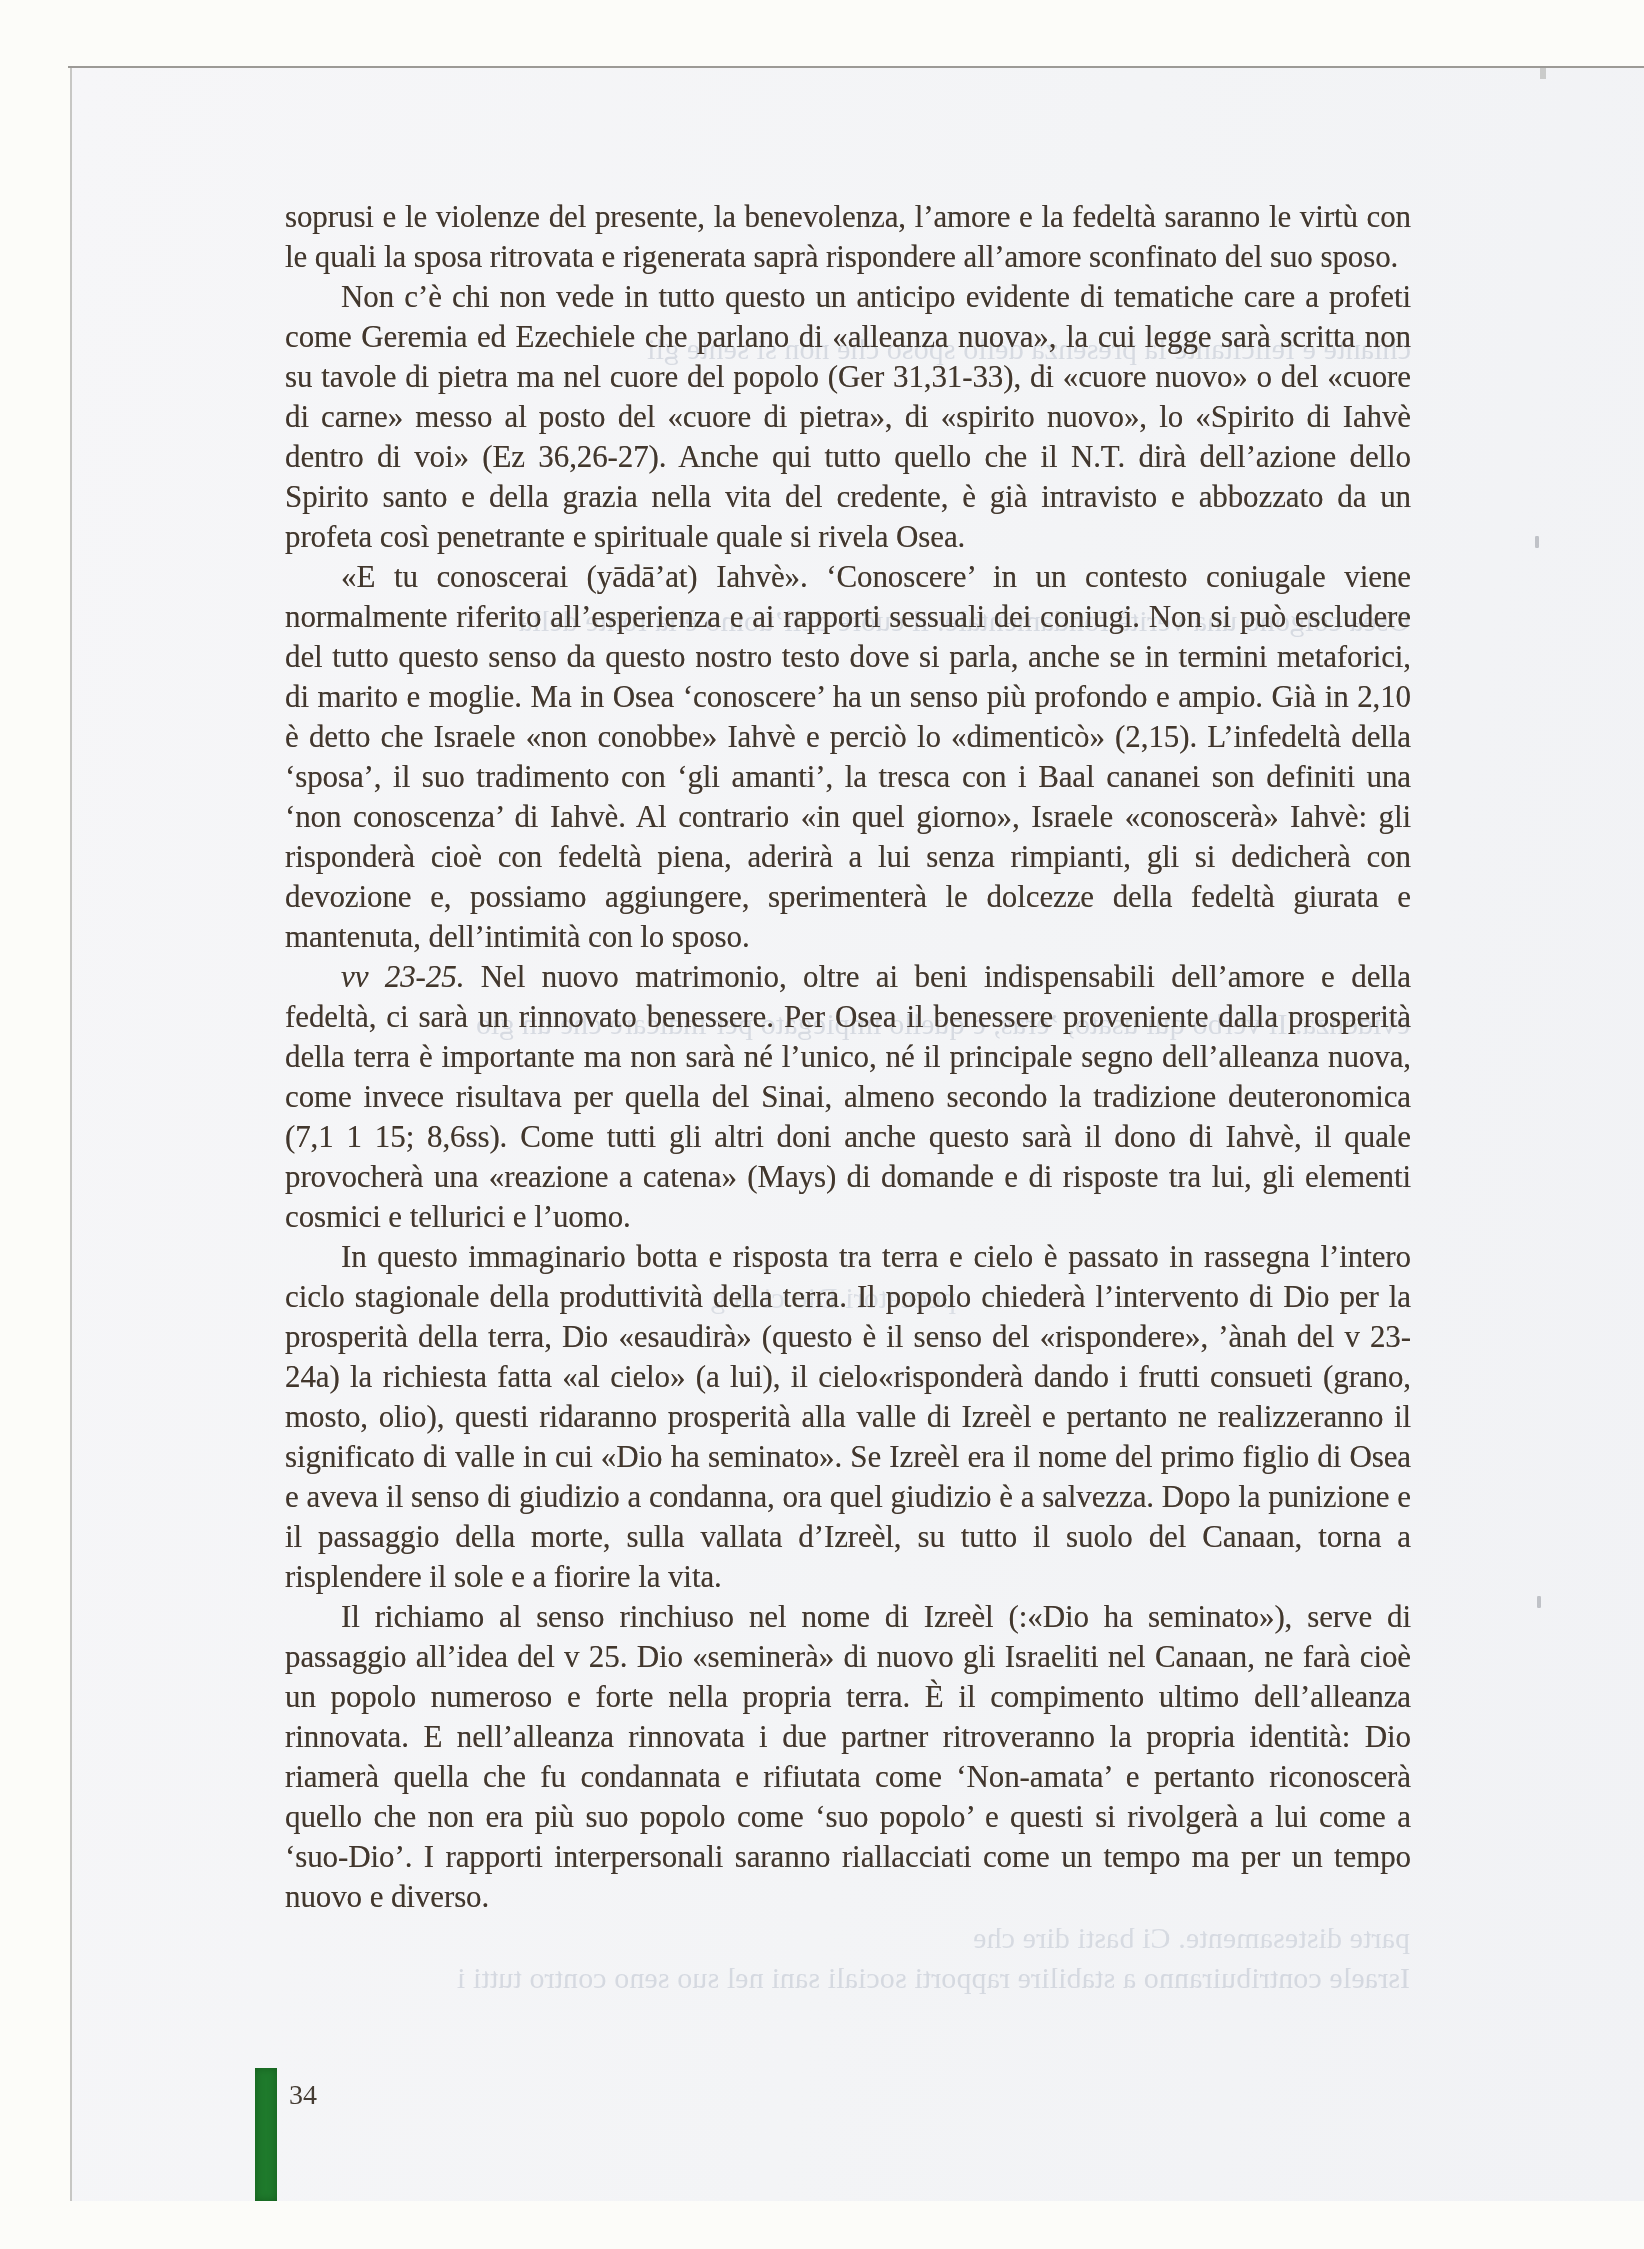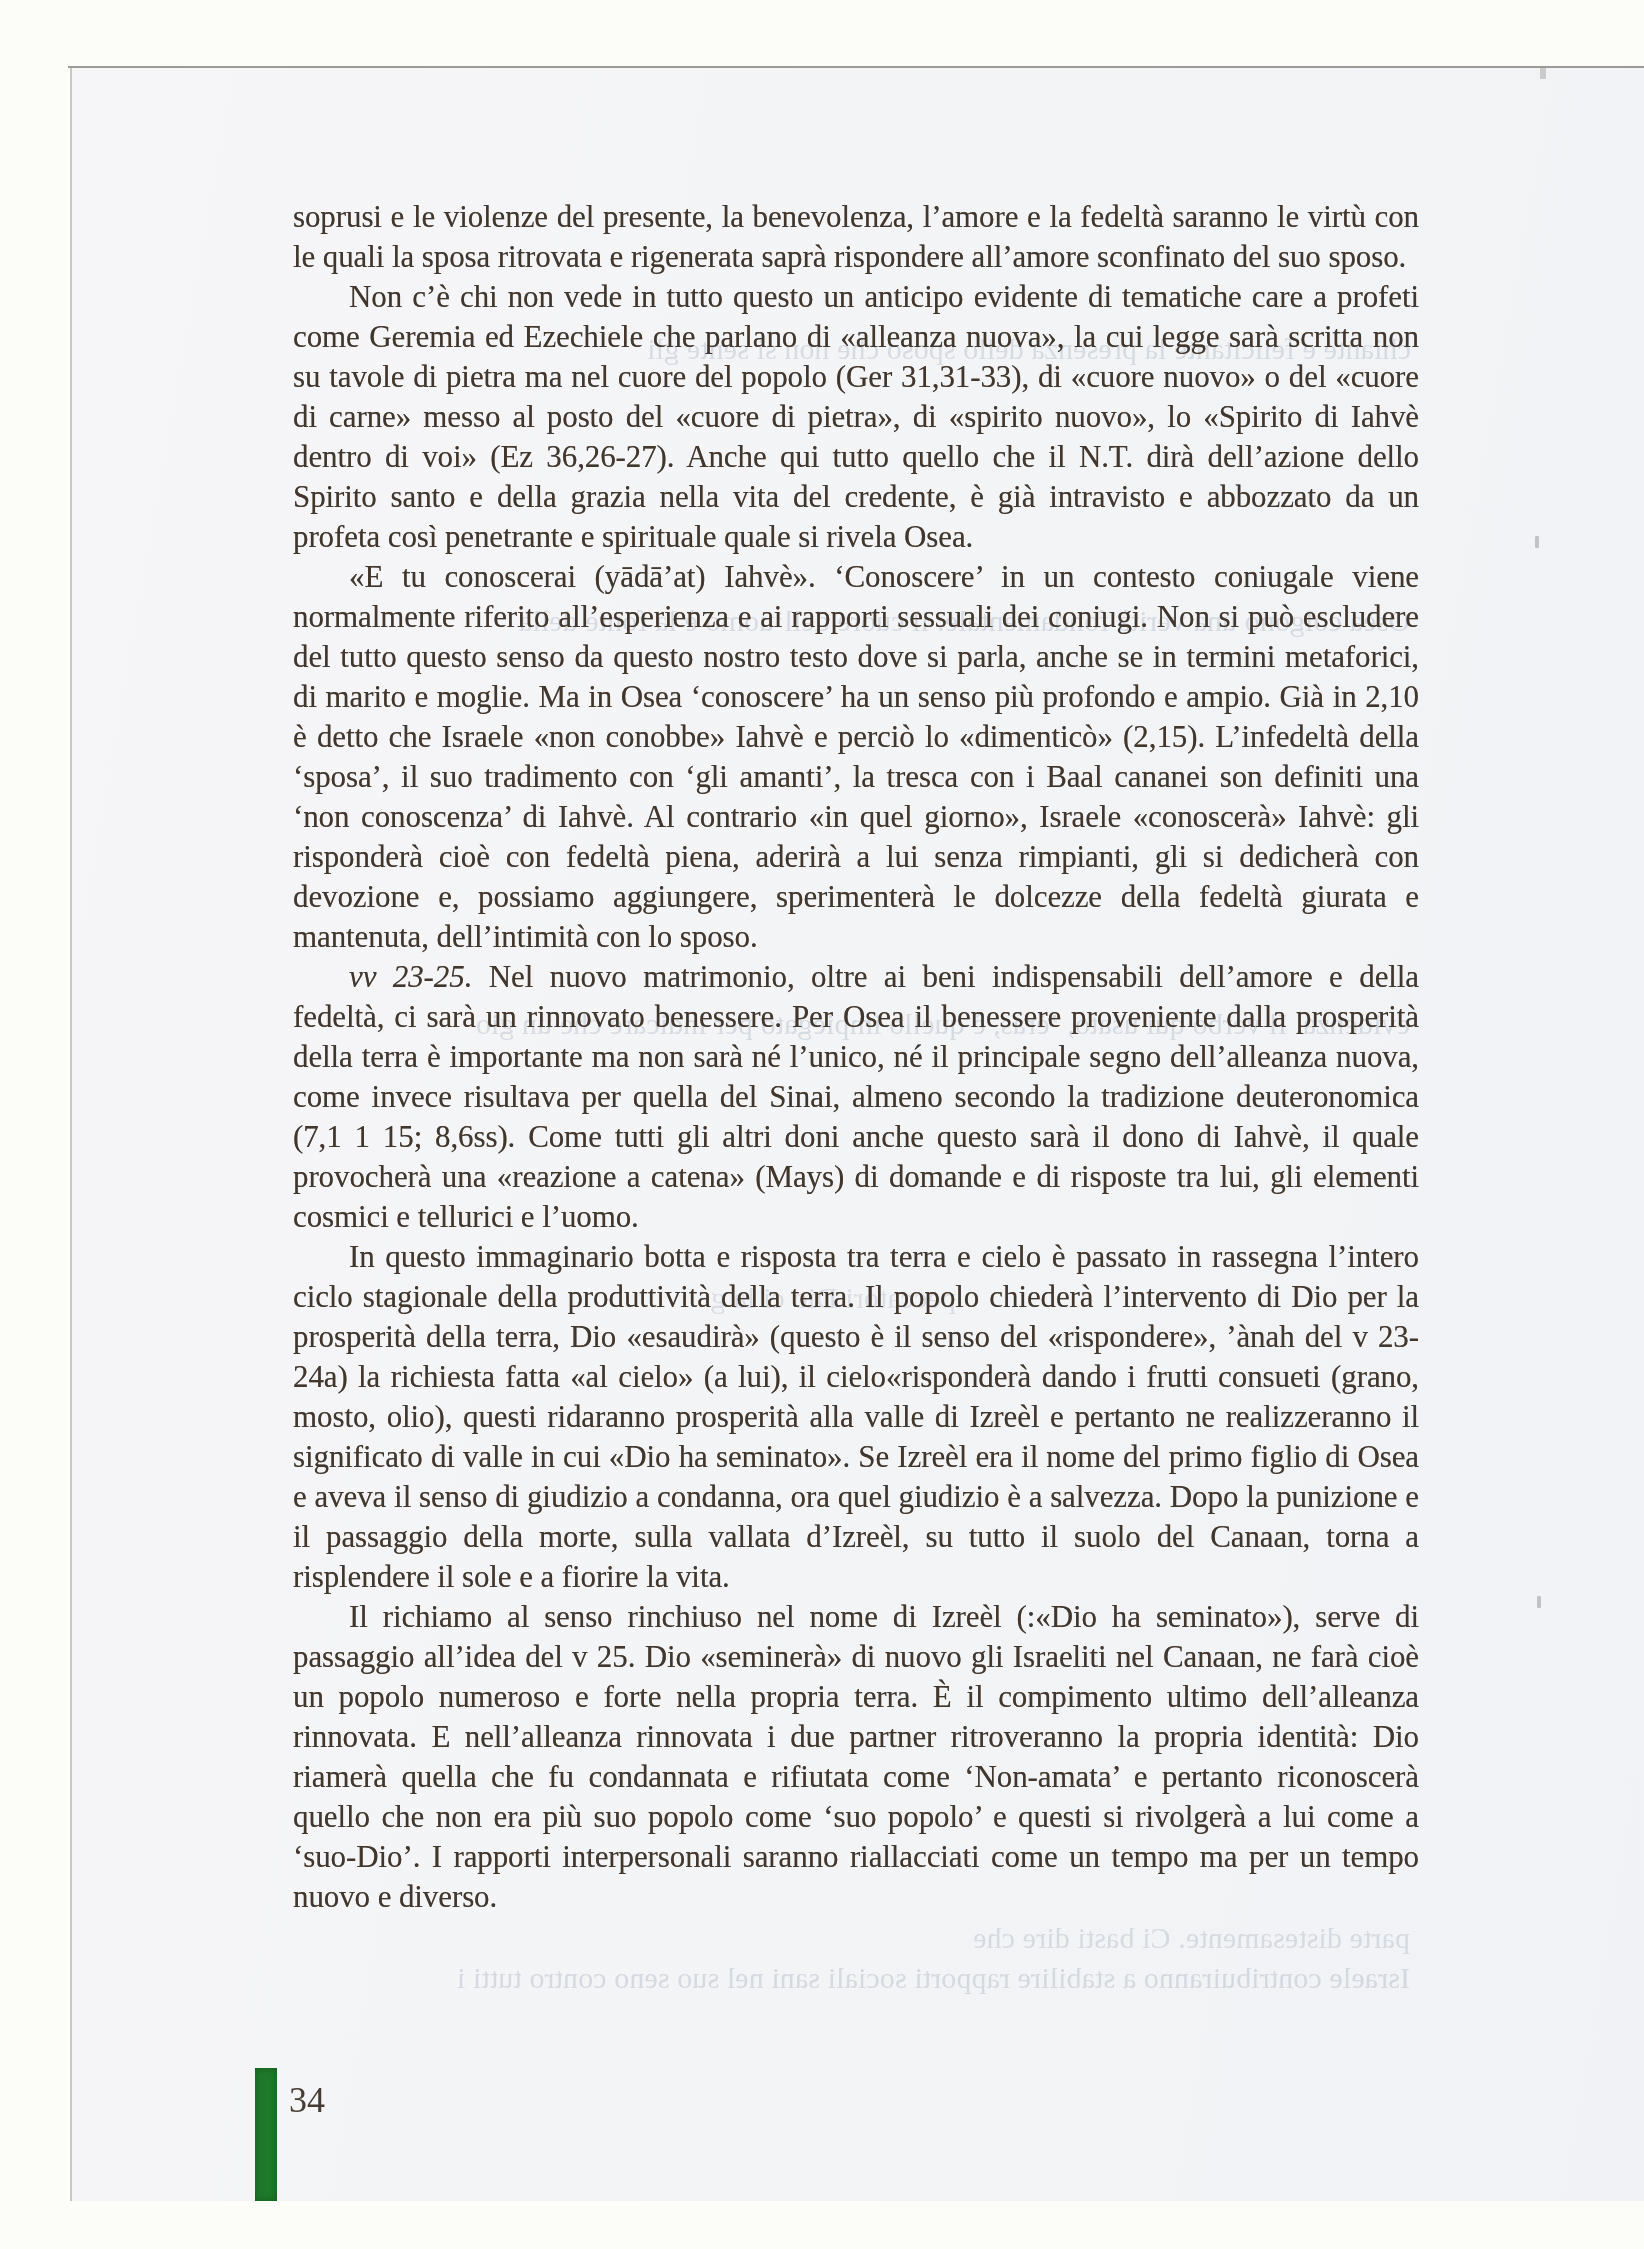--- a/index.html
+++ b/index.html
@@ -33,7 +33,7 @@
   
   .text-block {
     position: absolute;
-    left: 293px; top: 197px; width: 1126px;
+    left: 285px; top: 197px; width: 1126px;
     font-size: 31px; line-height: 40px;
     color: #42372d;
     text-align: justify;

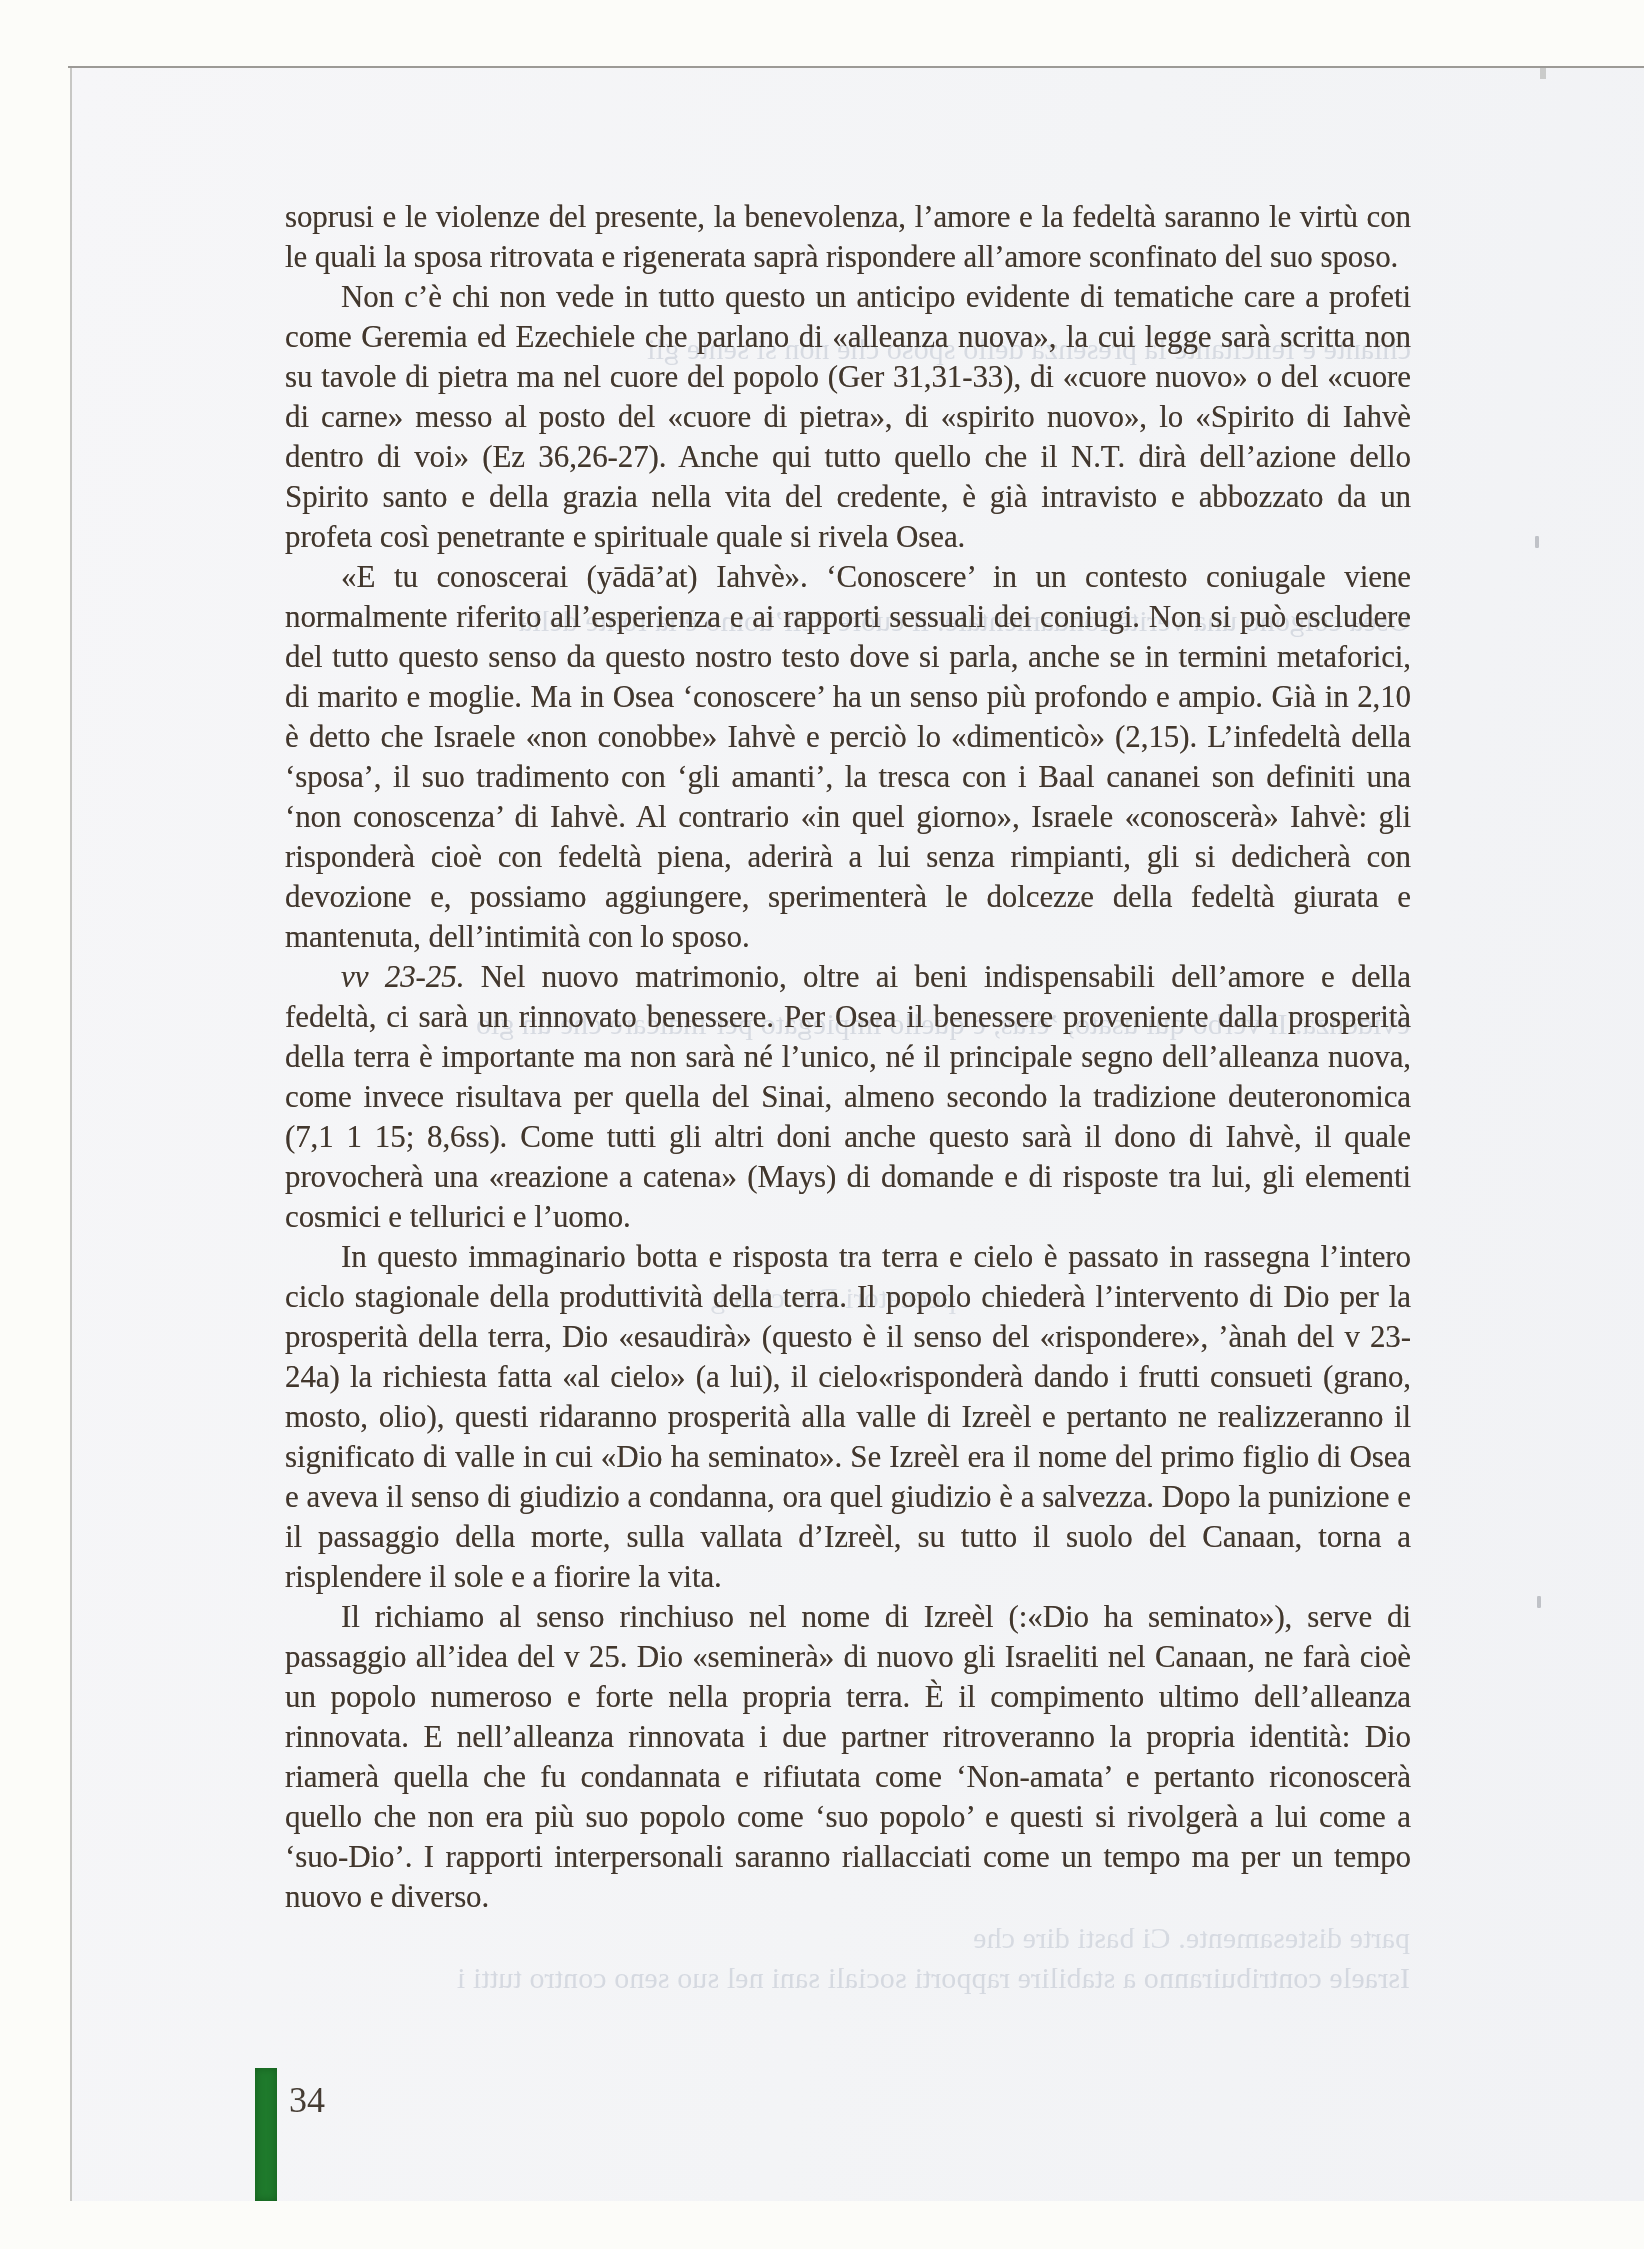--- a/index.html
+++ b/index.html
@@ -67,7 +67,7 @@
   }
   .page-num {
     position: absolute; left: 289px; top: 2079px;
-    font-size: 36px; color: #453c33;
+    font-size: 28px; color: #453c33;
   }
 
   

